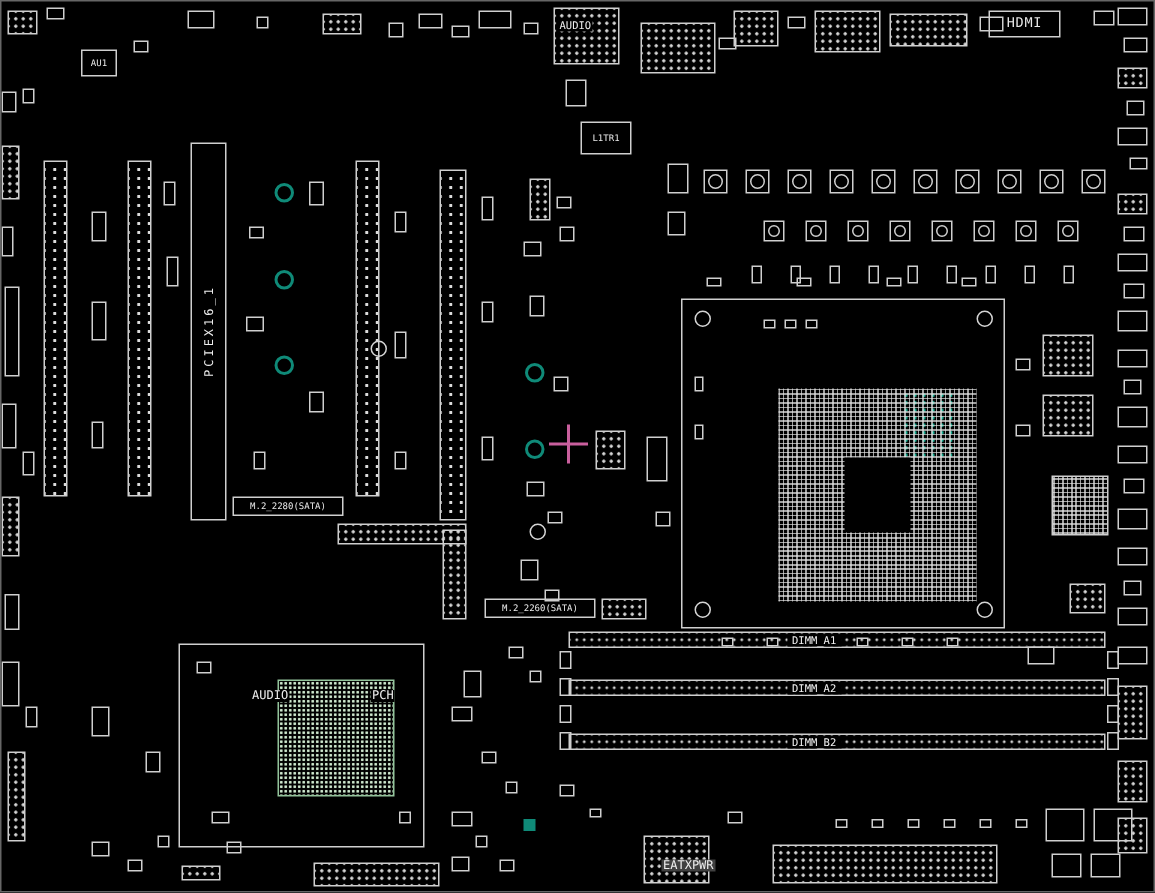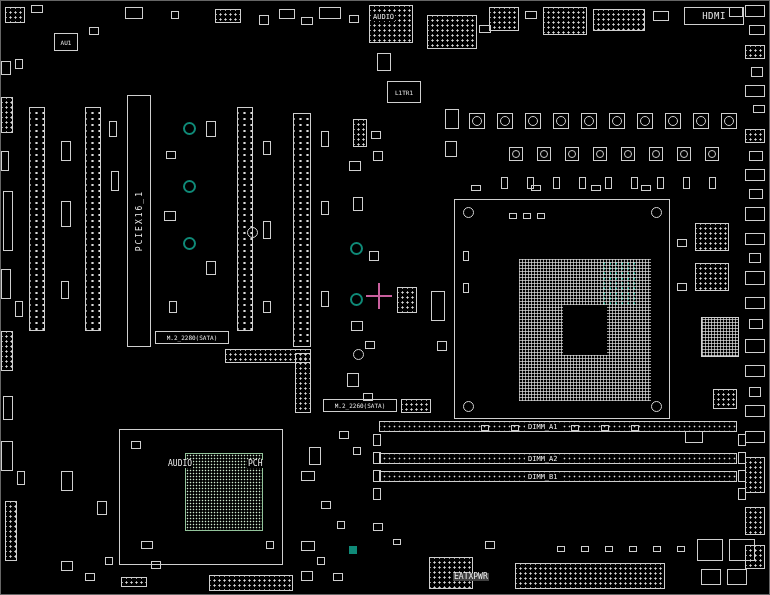--- a/index.html
+++ b/index.html
@@ -225,7 +225,7 @@
   <div class="c box" style="left:386px;top:80px;width:34px;height:22px">
     <span class="t6">L1TR1</span>
   </div>
-  <div class="c box" style="left:683px;top:6px;width:60px;height:18px">
+  <div class="c box" style="left:658px;top:6px;width:48px;height:18px">
     <span class="t9">HDMI</span>
   </div>
 

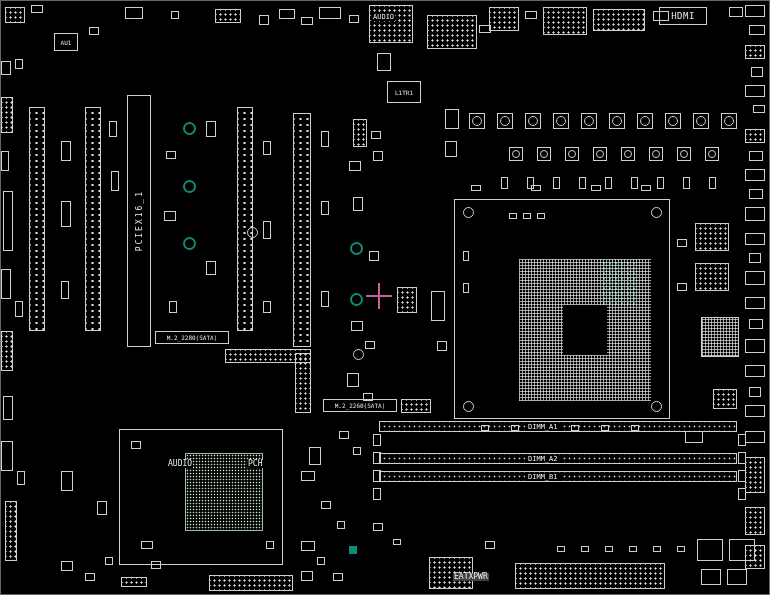--- a/index.html
+++ b/index.html
@@ -276,9 +276,6 @@
   <div class="c sloth" style="left:378px;top:452px;width:358px;height:11px">
     <span class="dimmlbl">DIMM_A2</span>
   </div>
-  <div class="c sloth" style="left:378px;top:470px;width:358px;height:11px">
-    <span class="dimmlbl">DIMM_B1</span>
-  </div>
 
   <span class="lbl t8" style="left:452px;top:572px;background:#404040;padding:0 1px">EATXPWR</span>
   <div class="c dots" style="left:514px;top:562px;width:150px;height:26px"></div>

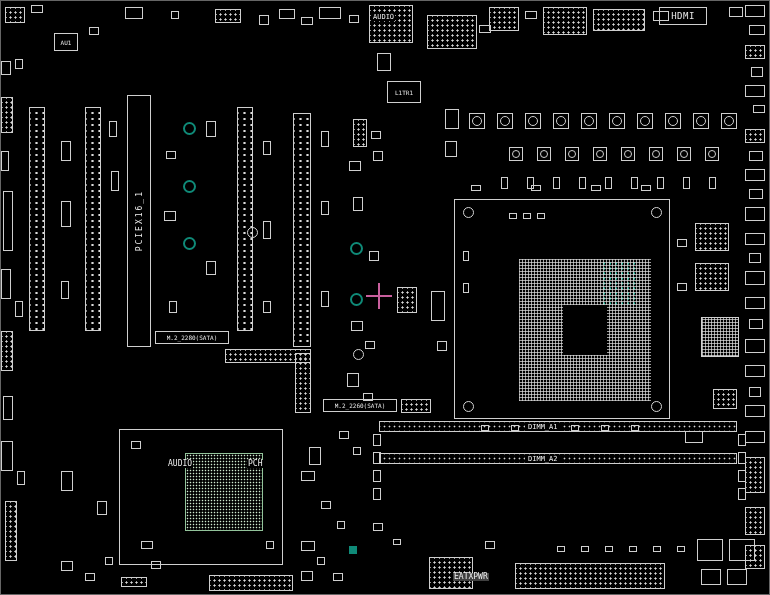--- a/index.html
+++ b/index.html
@@ -276,6 +276,9 @@
   <div class="c sloth" style="left:378px;top:452px;width:358px;height:11px">
     <span class="dimmlbl">DIMM_A2</span>
   </div>
+  <div class="c sloth" style="left:378px;top:488px;width:358px;height:11px">
+    <span class="dimmlbl">DIMM_B2</span>
+  </div>
 
   <span class="lbl t8" style="left:452px;top:572px;background:#404040;padding:0 1px">EATXPWR</span>
   <div class="c dots" style="left:514px;top:562px;width:150px;height:26px"></div>

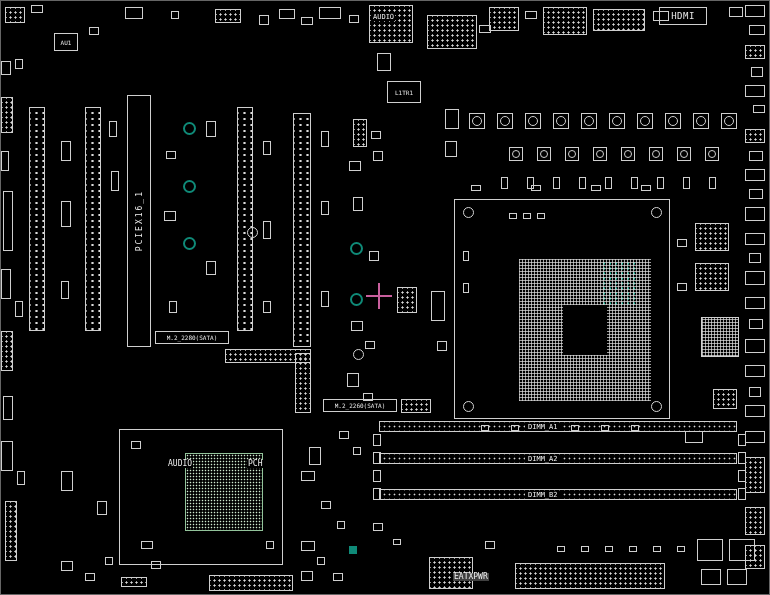--- a/index.html
+++ b/index.html
@@ -280,7 +280,7 @@
     <span class="dimmlbl">DIMM_B2</span>
   </div>
 
-  <span class="lbl t8" style="left:452px;top:572px;background:#404040;padding:0 1px">EATXPWR</span>
+  <span class="lbl t8" style="left:440px;top:572px;background:#404040;padding:0 1px">EATXPWR</span>
   <div class="c dots" style="left:514px;top:562px;width:150px;height:26px"></div>
 
 </div>

